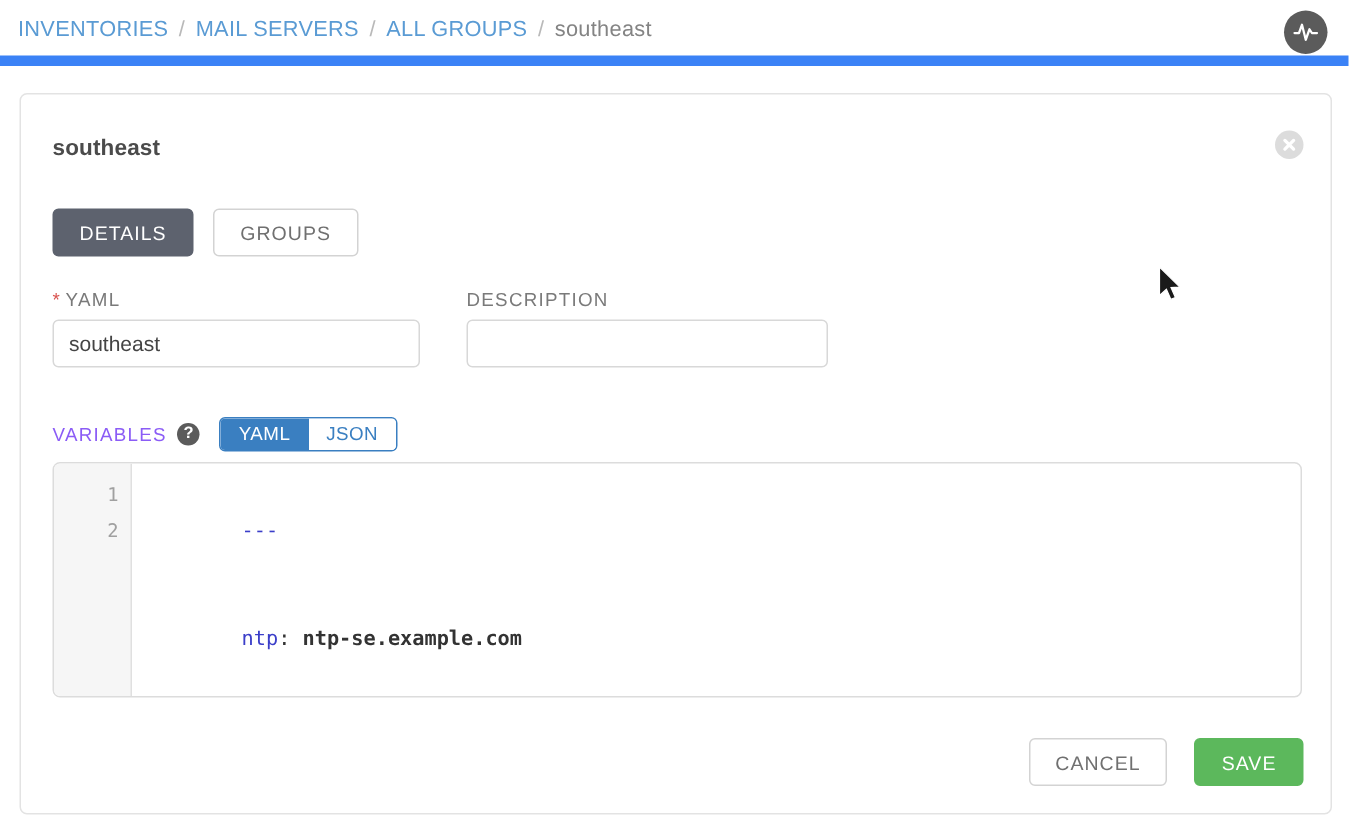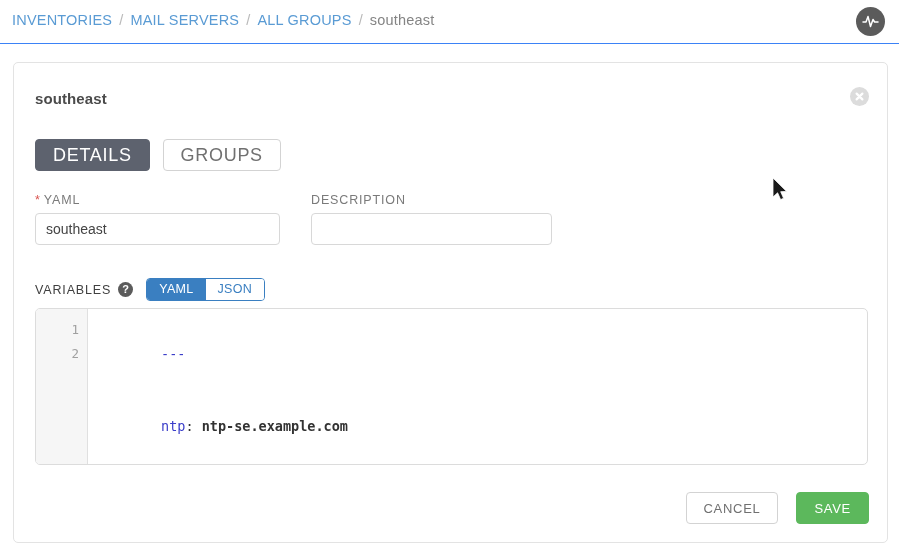--- a/index.html
+++ b/index.html
@@ -23,7 +23,7 @@
     width: 899px;
     height: 44px;
     background: #ffffff;
-    border-bottom: 1px solid #3b82f6;
+    border-bottom: 7px solid #3b82f6;
     box-sizing: border-box;
     padding-left: 28px;
   }

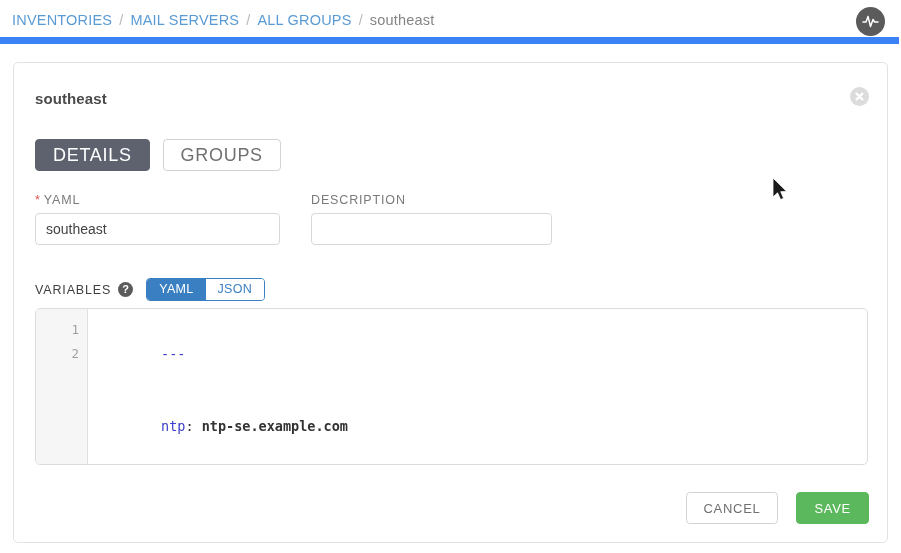--- a/index.html
+++ b/index.html
@@ -106,7 +106,7 @@
     height: 32px;
     padding: 0 17px;
     border-radius: 4px;
-    font-size: 18px;
+    font-size: 13px;
     letter-spacing: 0.7px;
     display: flex;
     align-items: center;

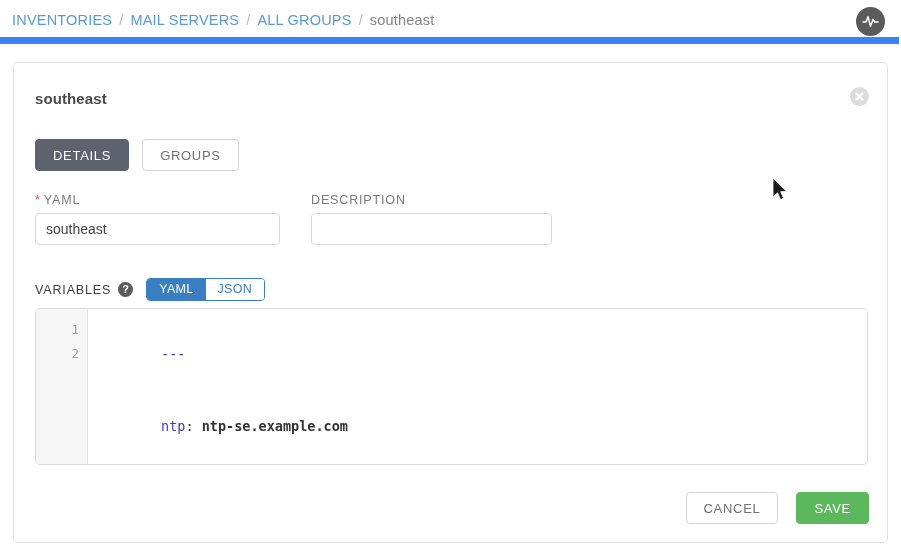--- a/index.html
+++ b/index.html
@@ -161,7 +161,7 @@
   }
   .vars-label {
     font-size: 12.5px;
-    color: #404040;
+    color: #8b5cf6;
     letter-spacing: 0.85px;
   }
   .help-icon {

